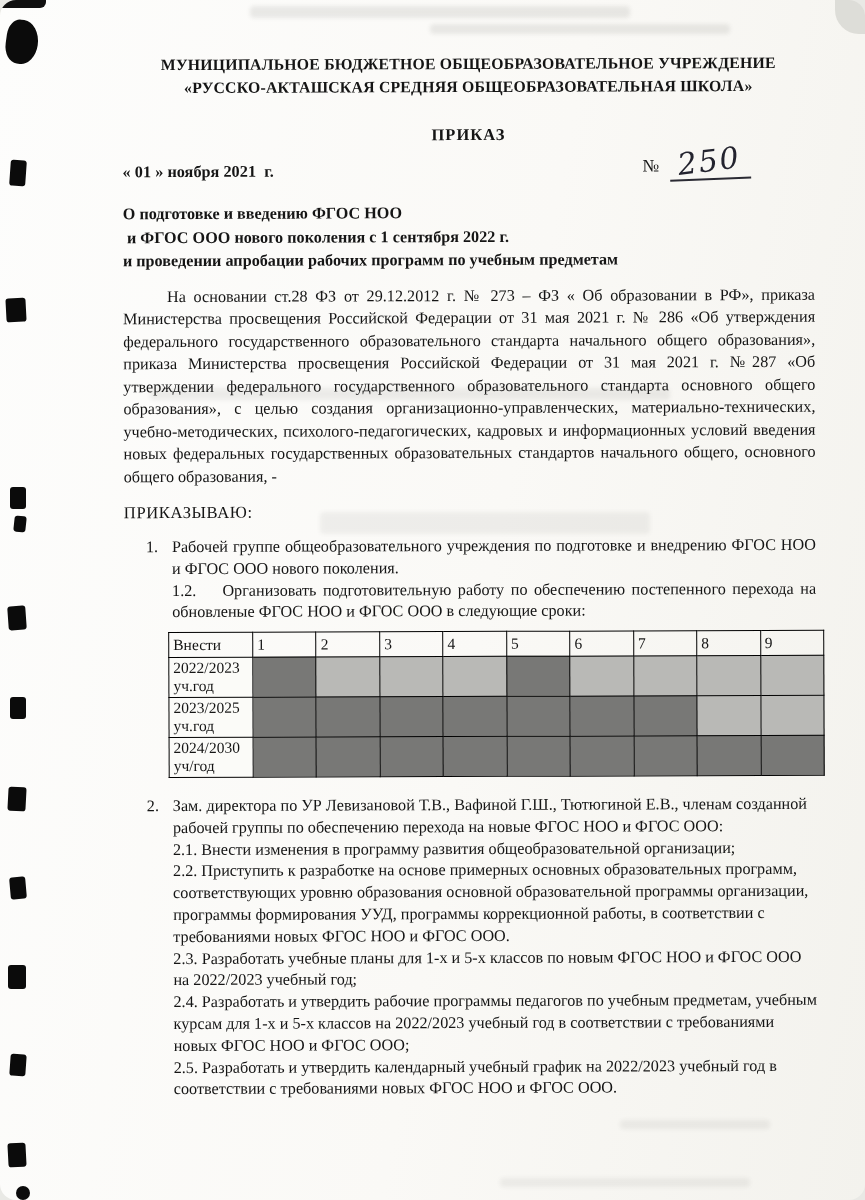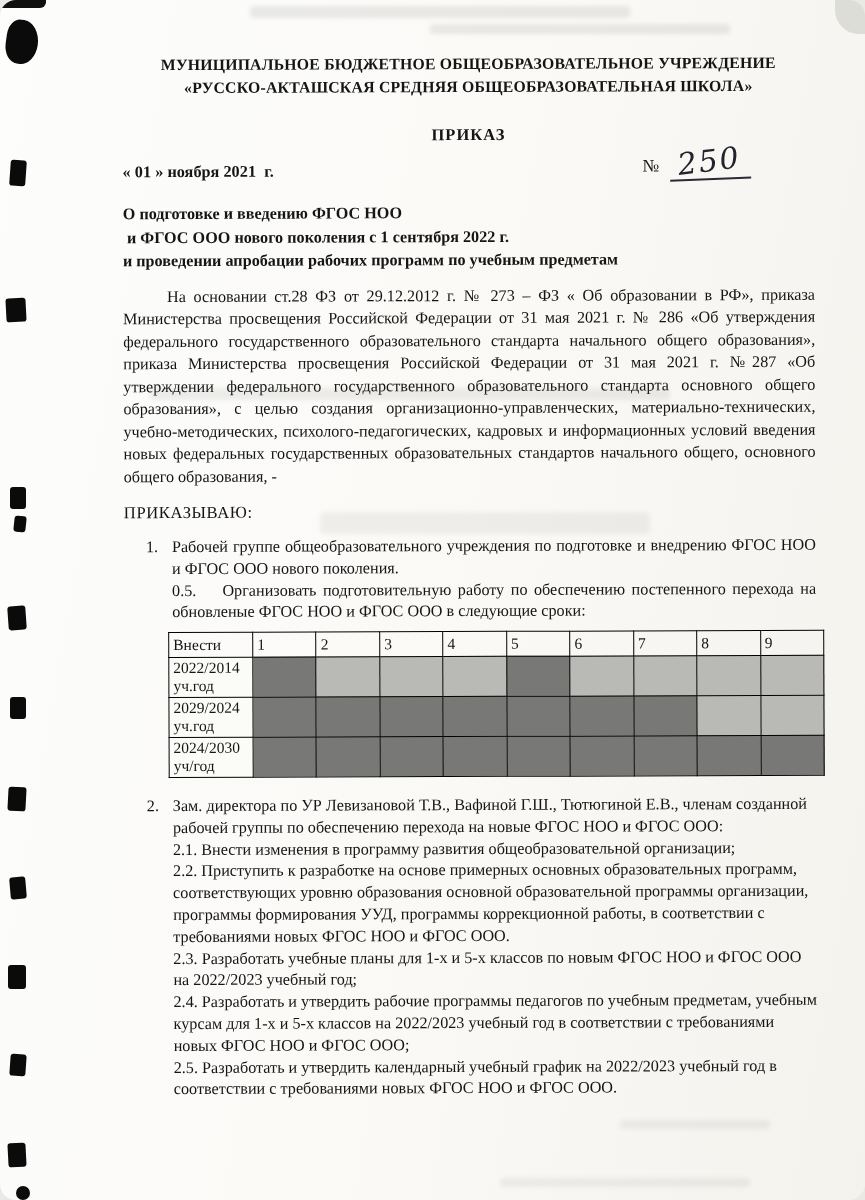--- a/index.html
+++ b/index.html
@@ -151,7 +151,7 @@
       </div>
 
       <div class="sub-par just">
-        <span>0.5.</span>&nbsp;&nbsp;&nbsp;&nbsp;<span>Организовать подготовительную работу по обеспечению постепенного перехода на обновленые ФГОС НОО и ФГОС ООО в следующие сроки:</span>
+        <span>1.2.</span>&nbsp;&nbsp;&nbsp;&nbsp;<span>Организовать подготовительную работу по обеспечению постепенного перехода на обновленые ФГОС НОО и ФГОС ООО в следующие сроки:</span>
       </div>
 
       <table class="ttable">

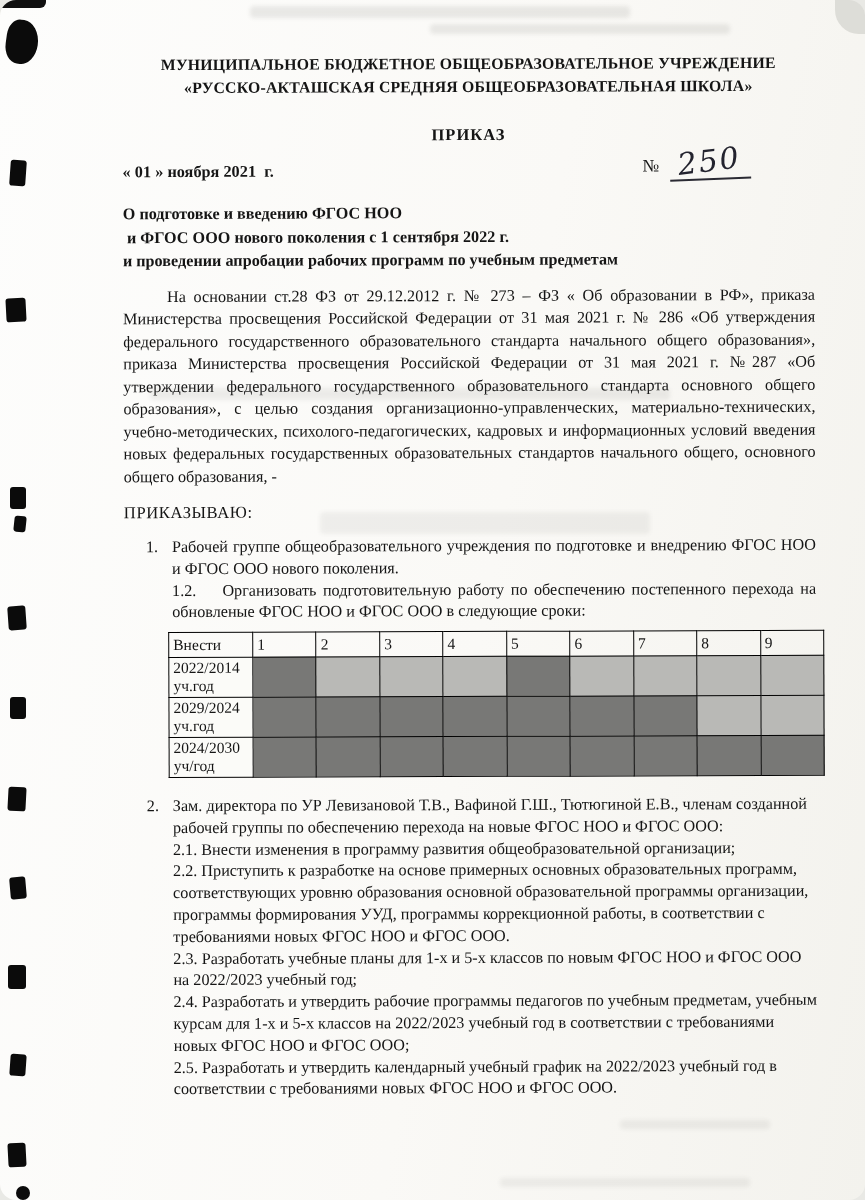--- a/index.html
+++ b/index.html
@@ -171,7 +171,7 @@
         </thead>
         <tbody>
             <tr>
-              <td class="lbl">2022/2014 уч.год</td>
+              <td class="lbl">2022/2023 уч.год</td>
               <td class="shade-dark"></td>
               <td class="shade-med"></td>
               <td class="shade-med"></td>

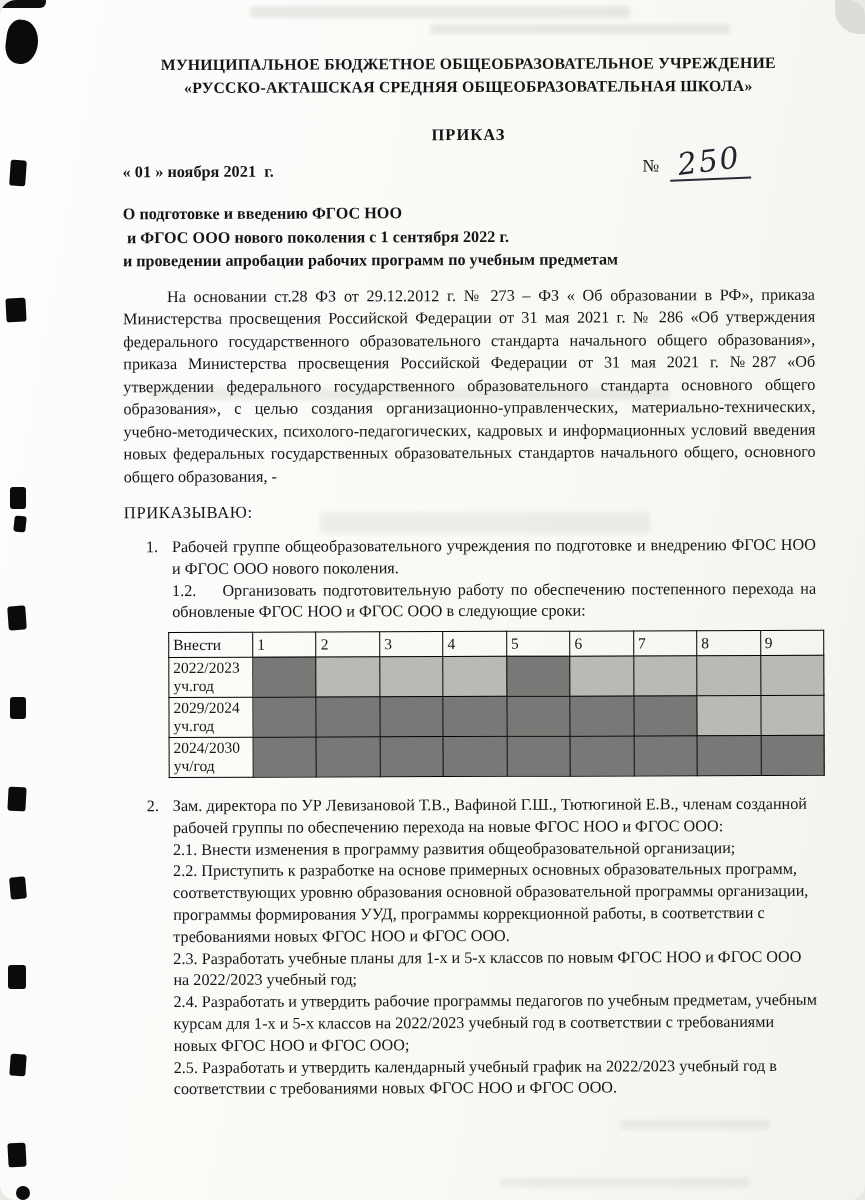--- a/index.html
+++ b/index.html
@@ -183,7 +183,7 @@
               <td class="shade-med"></td>
             </tr>
             <tr>
-              <td class="lbl">2029/2024 уч.год</td>
+              <td class="lbl">2023/2025 уч.год</td>
               <td class="shade-dark"></td>
               <td class="shade-dark"></td>
               <td class="shade-dark"></td>

